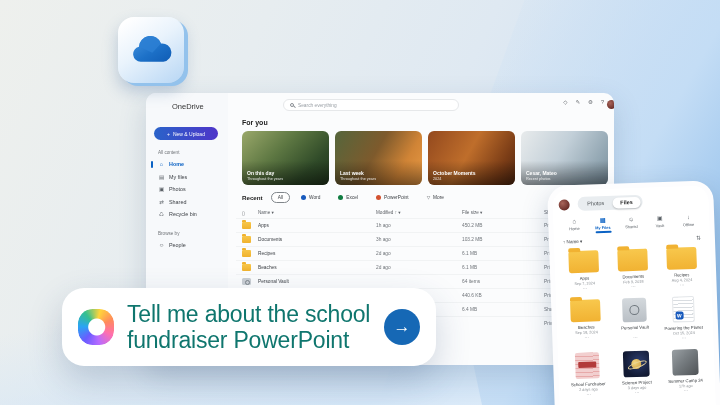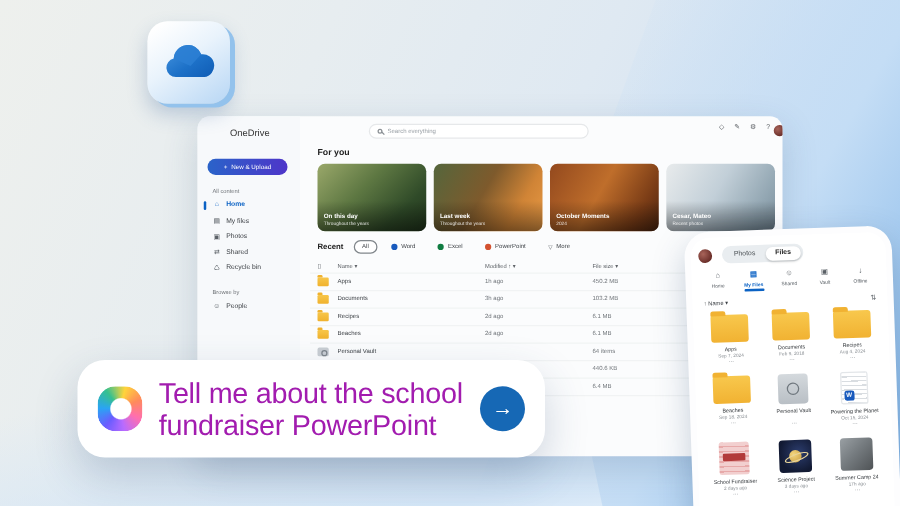--- a/index.html
+++ b/index.html
@@ -13,7 +13,7 @@
     background:linear-gradient(180deg, rgba(225,238,250,0) 0%, #d4e6f7 55%, #f3f8fd 100%); }
 
   
-  .window { position:absolute; left:158px; top:61px; width:468px; height:272px; background:#fbfcfd;
+  .window { position:absolute; left:146px; top:61px; width:468px; height:272px; background:#fbfcfd;
     border-radius:10px; box-shadow:0 10px 28px rgba(40,70,110,.18); overflow:hidden;margin-top:32px; }
   .sidebar { position:absolute; left:0; top:0; bottom:0; width:82px; background:#f7f9fb; padding-top:8px; }
   .brand { font-size:7.5px; color:#333; padding-left:26px; height:12px; line-height:12px; }

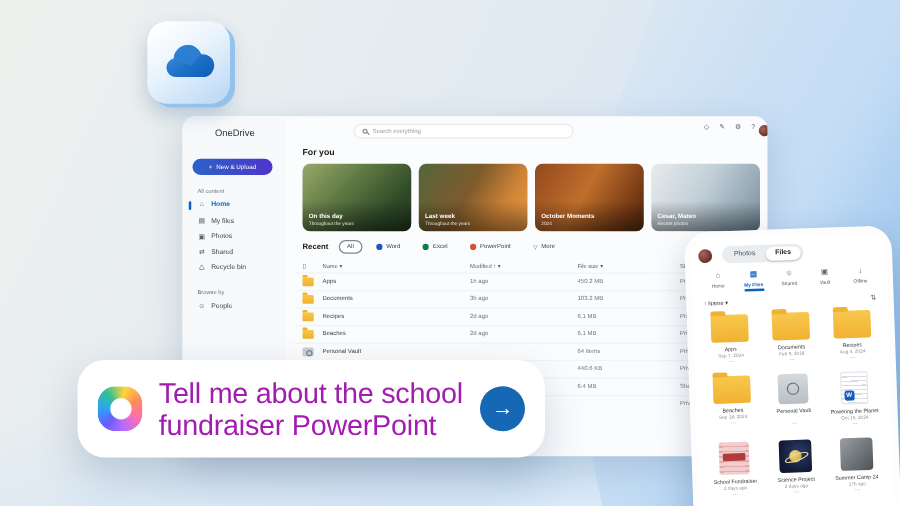--- a/index.html
+++ b/index.html
@@ -131,7 +131,7 @@
   .cp-logo { width:36px; height:36px; border-radius:40%; flex:none;
     background:conic-gradient(from 220deg,#6a5cff,#2aa4f4,#35c08f,#ffd43b,#ff8a5c,#ff6fae,#b86bff,#6a5cff);
     -webkit-mask:radial-gradient(circle at 52% 50%, transparent 0 8px, #000 9px); mask:radial-gradient(circle at 52% 50%, transparent 0 8px, #000 9px); }
-  .cp-text { font-size:23px; line-height:1.14; color:#a21caf; width:256px; letter-spacing:-.2px; }
+  .cp-text { font-size:23px; line-height:1.14; color:#0f766e; width:256px; letter-spacing:-.2px; }
   .cp-send { width:36px; height:36px; border-radius:50%; border:none; background:#1668b5; color:#fff; font-size:17px;
     display:flex; align-items:center; justify-content:center; flex:none; margin-left:auto; }
 </style>

